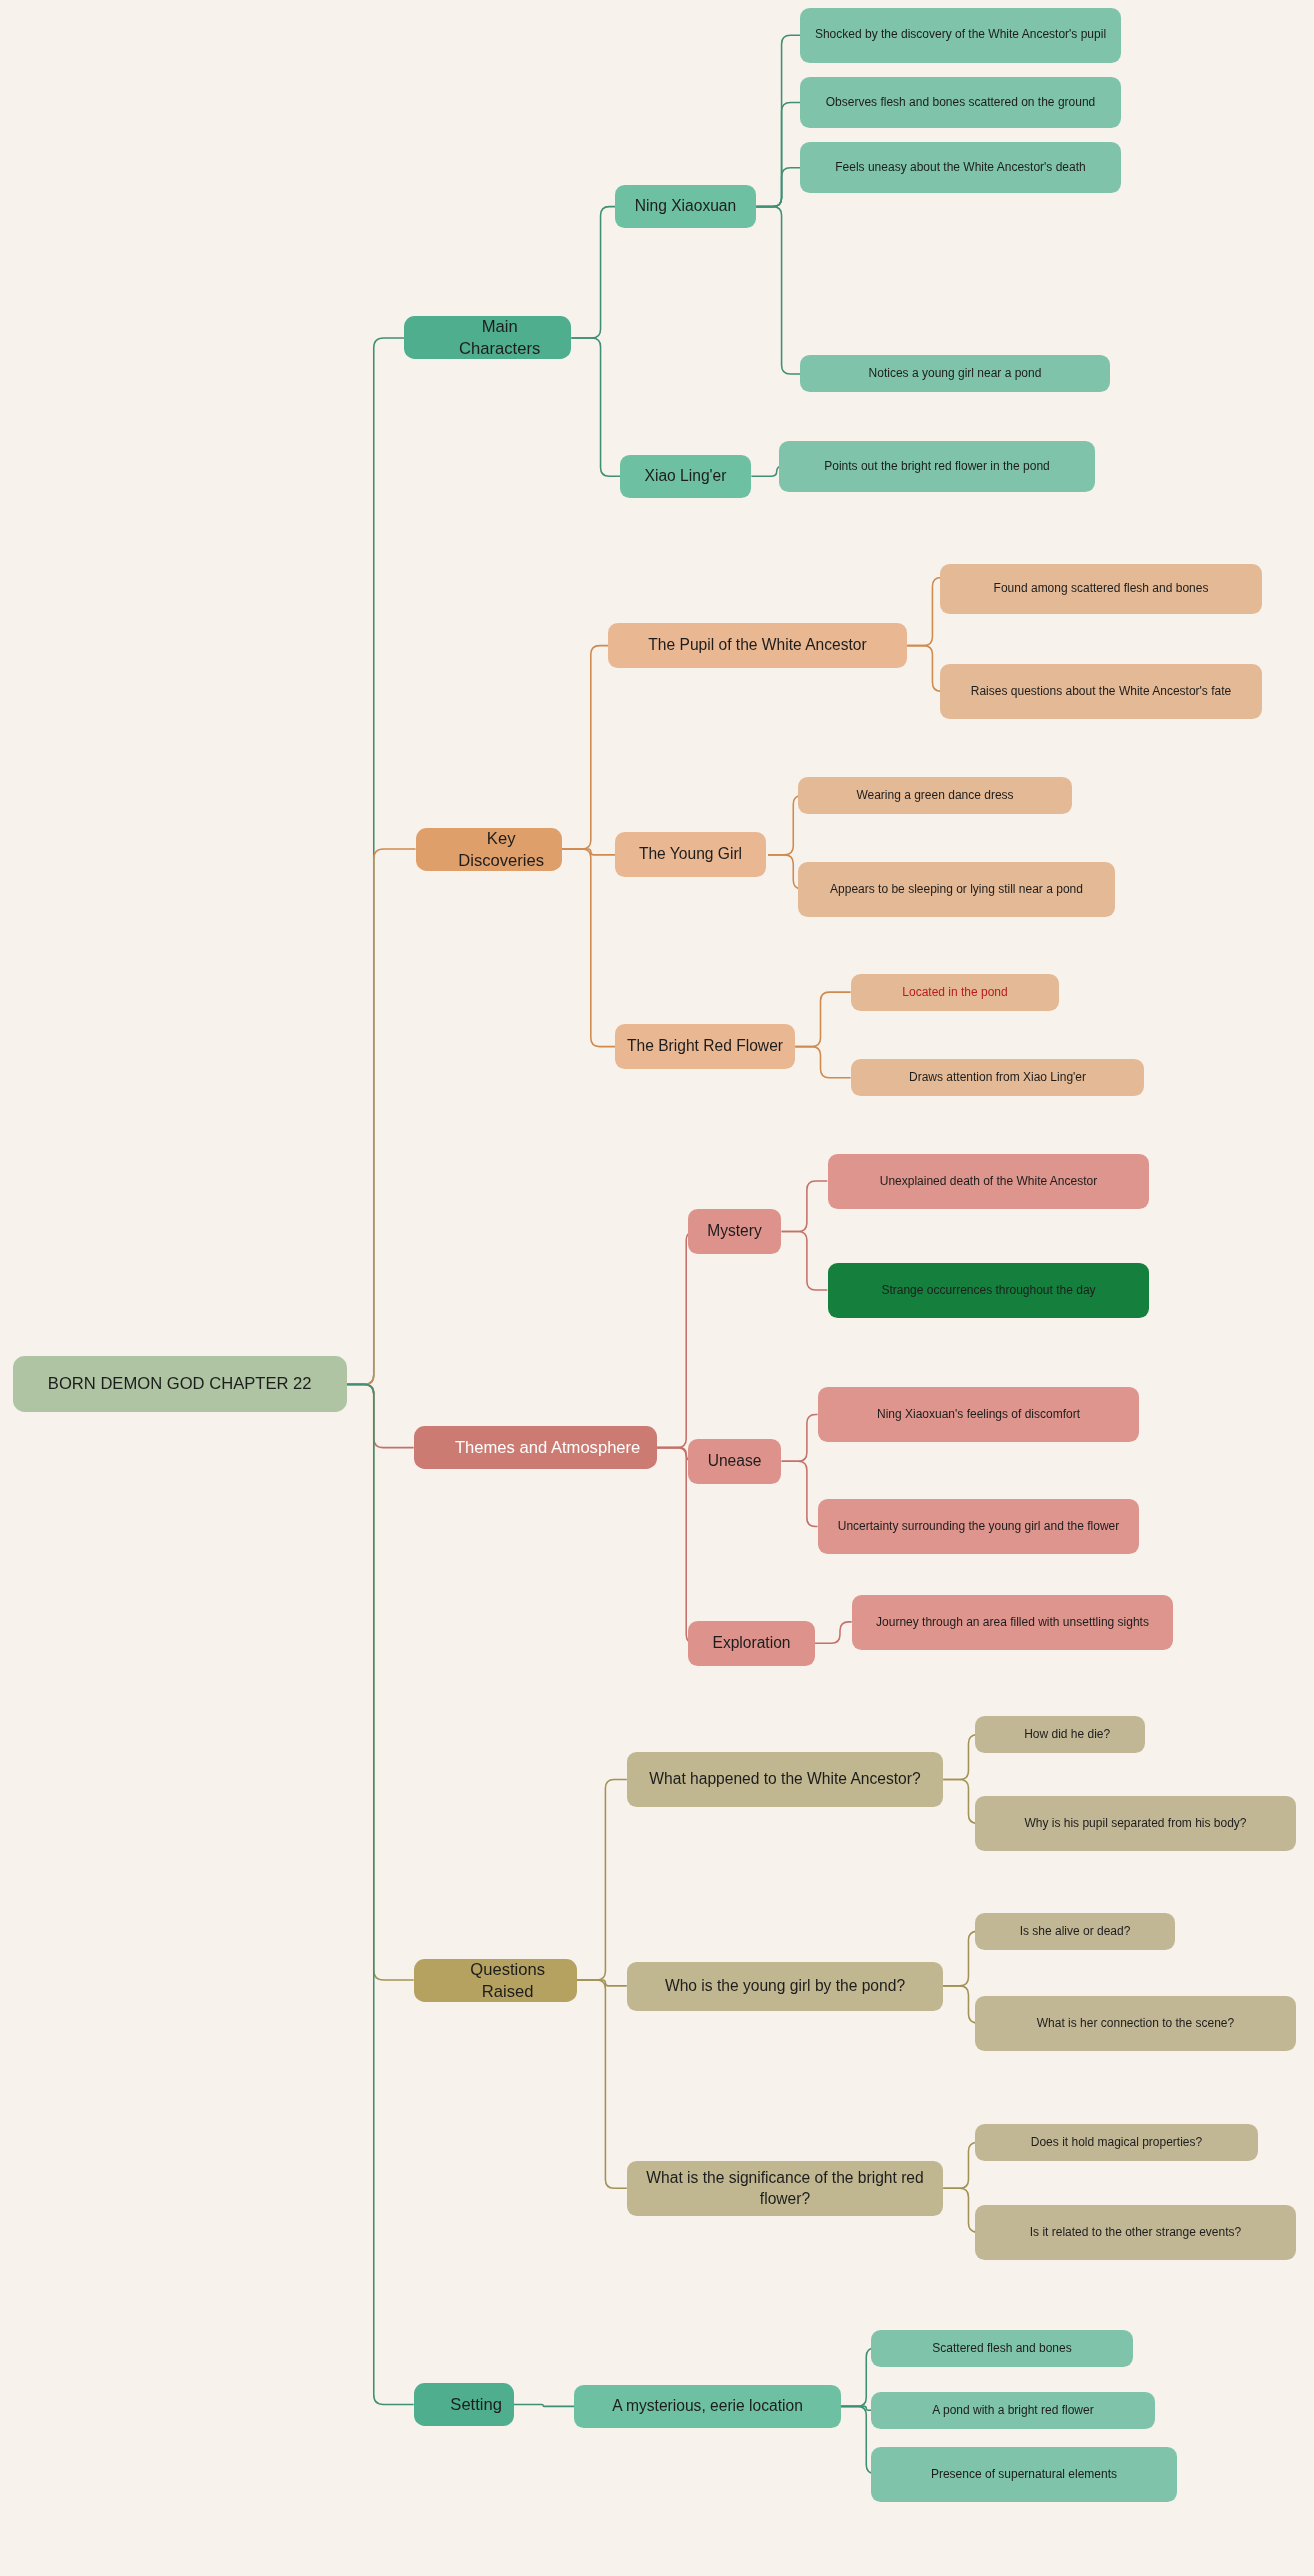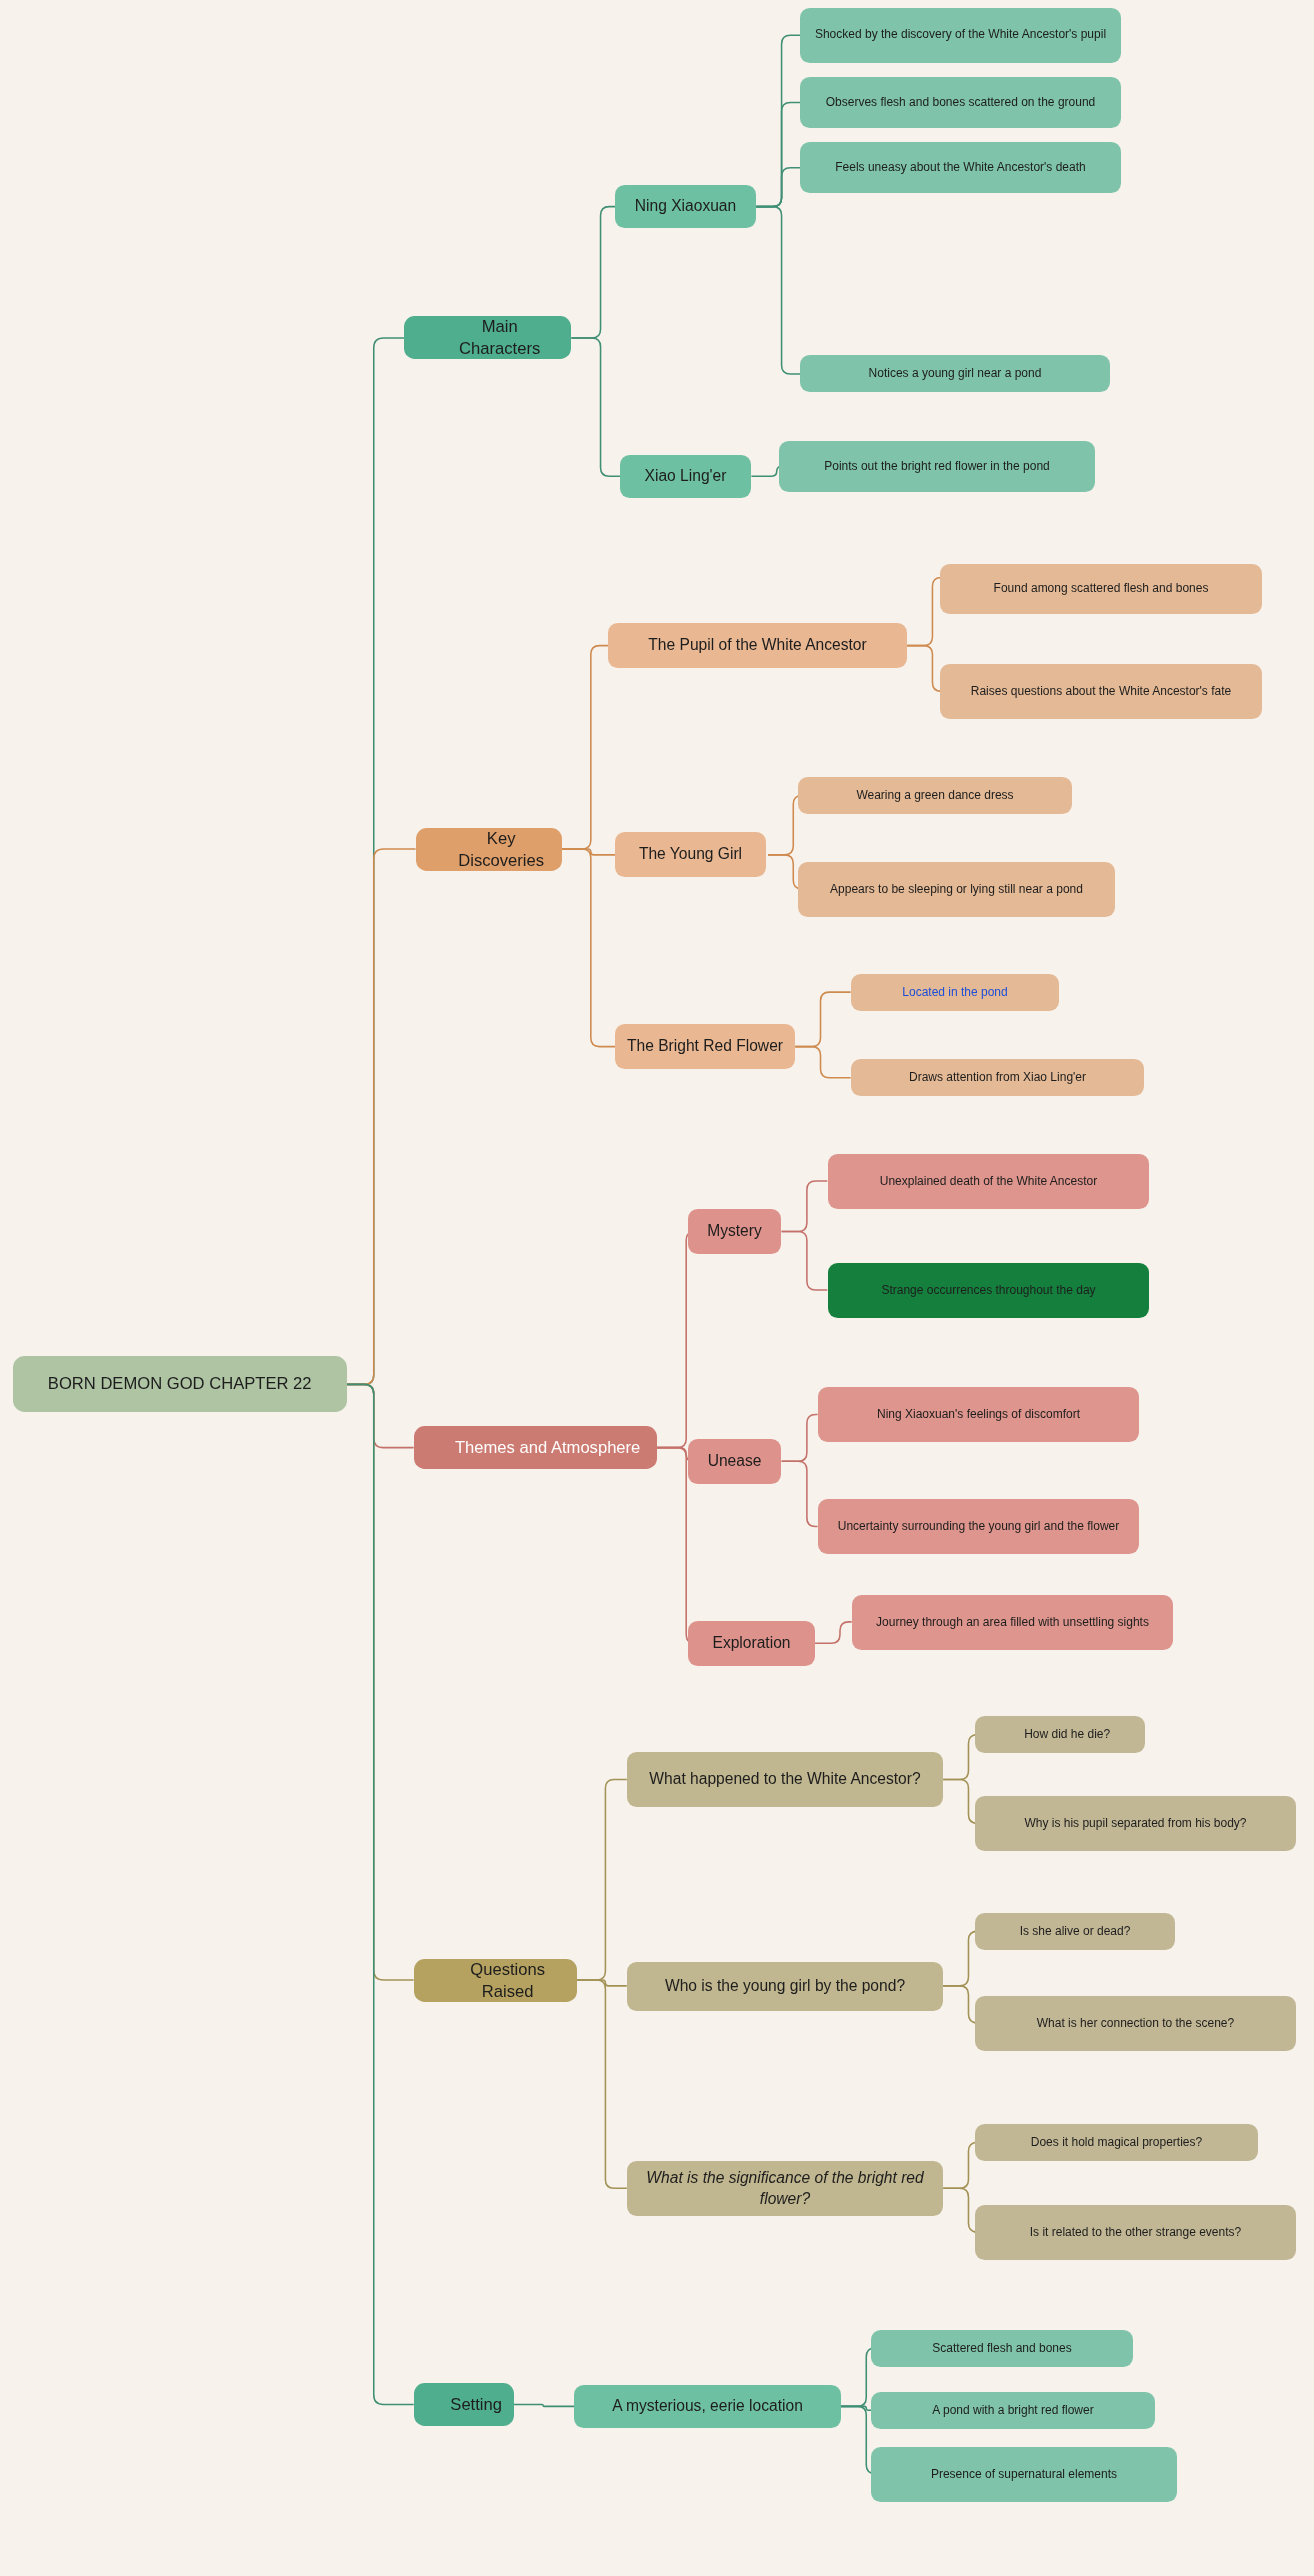--- a/index.html
+++ b/index.html
@@ -145,7 +145,7 @@
       <div class="node lvl2" style="left: 615px; top: 1024px; width: 180px; height: 45px; background: rgb(233, 184, 147); color: rgb(29, 29, 29);">
         <span>The Bright Red Flower</span>
       </div>
-      <div class="node lvl3" style="left: 851px; top: 974px; width: 208px; height: 37px; background: rgb(228, 185, 149); color: #1d4ed8;">
+      <div class="node lvl3" style="left: 851px; top: 974px; width: 208px; height: 37px; background: rgb(228, 185, 149); color: #b91c1c;">
         <span>Located in the pond</span>
       </div>
       <div class="node lvl3" style="left: 851px; top: 1059px; width: 293px; height: 37px; background: rgb(228, 185, 149); color: rgb(29, 29, 29);">

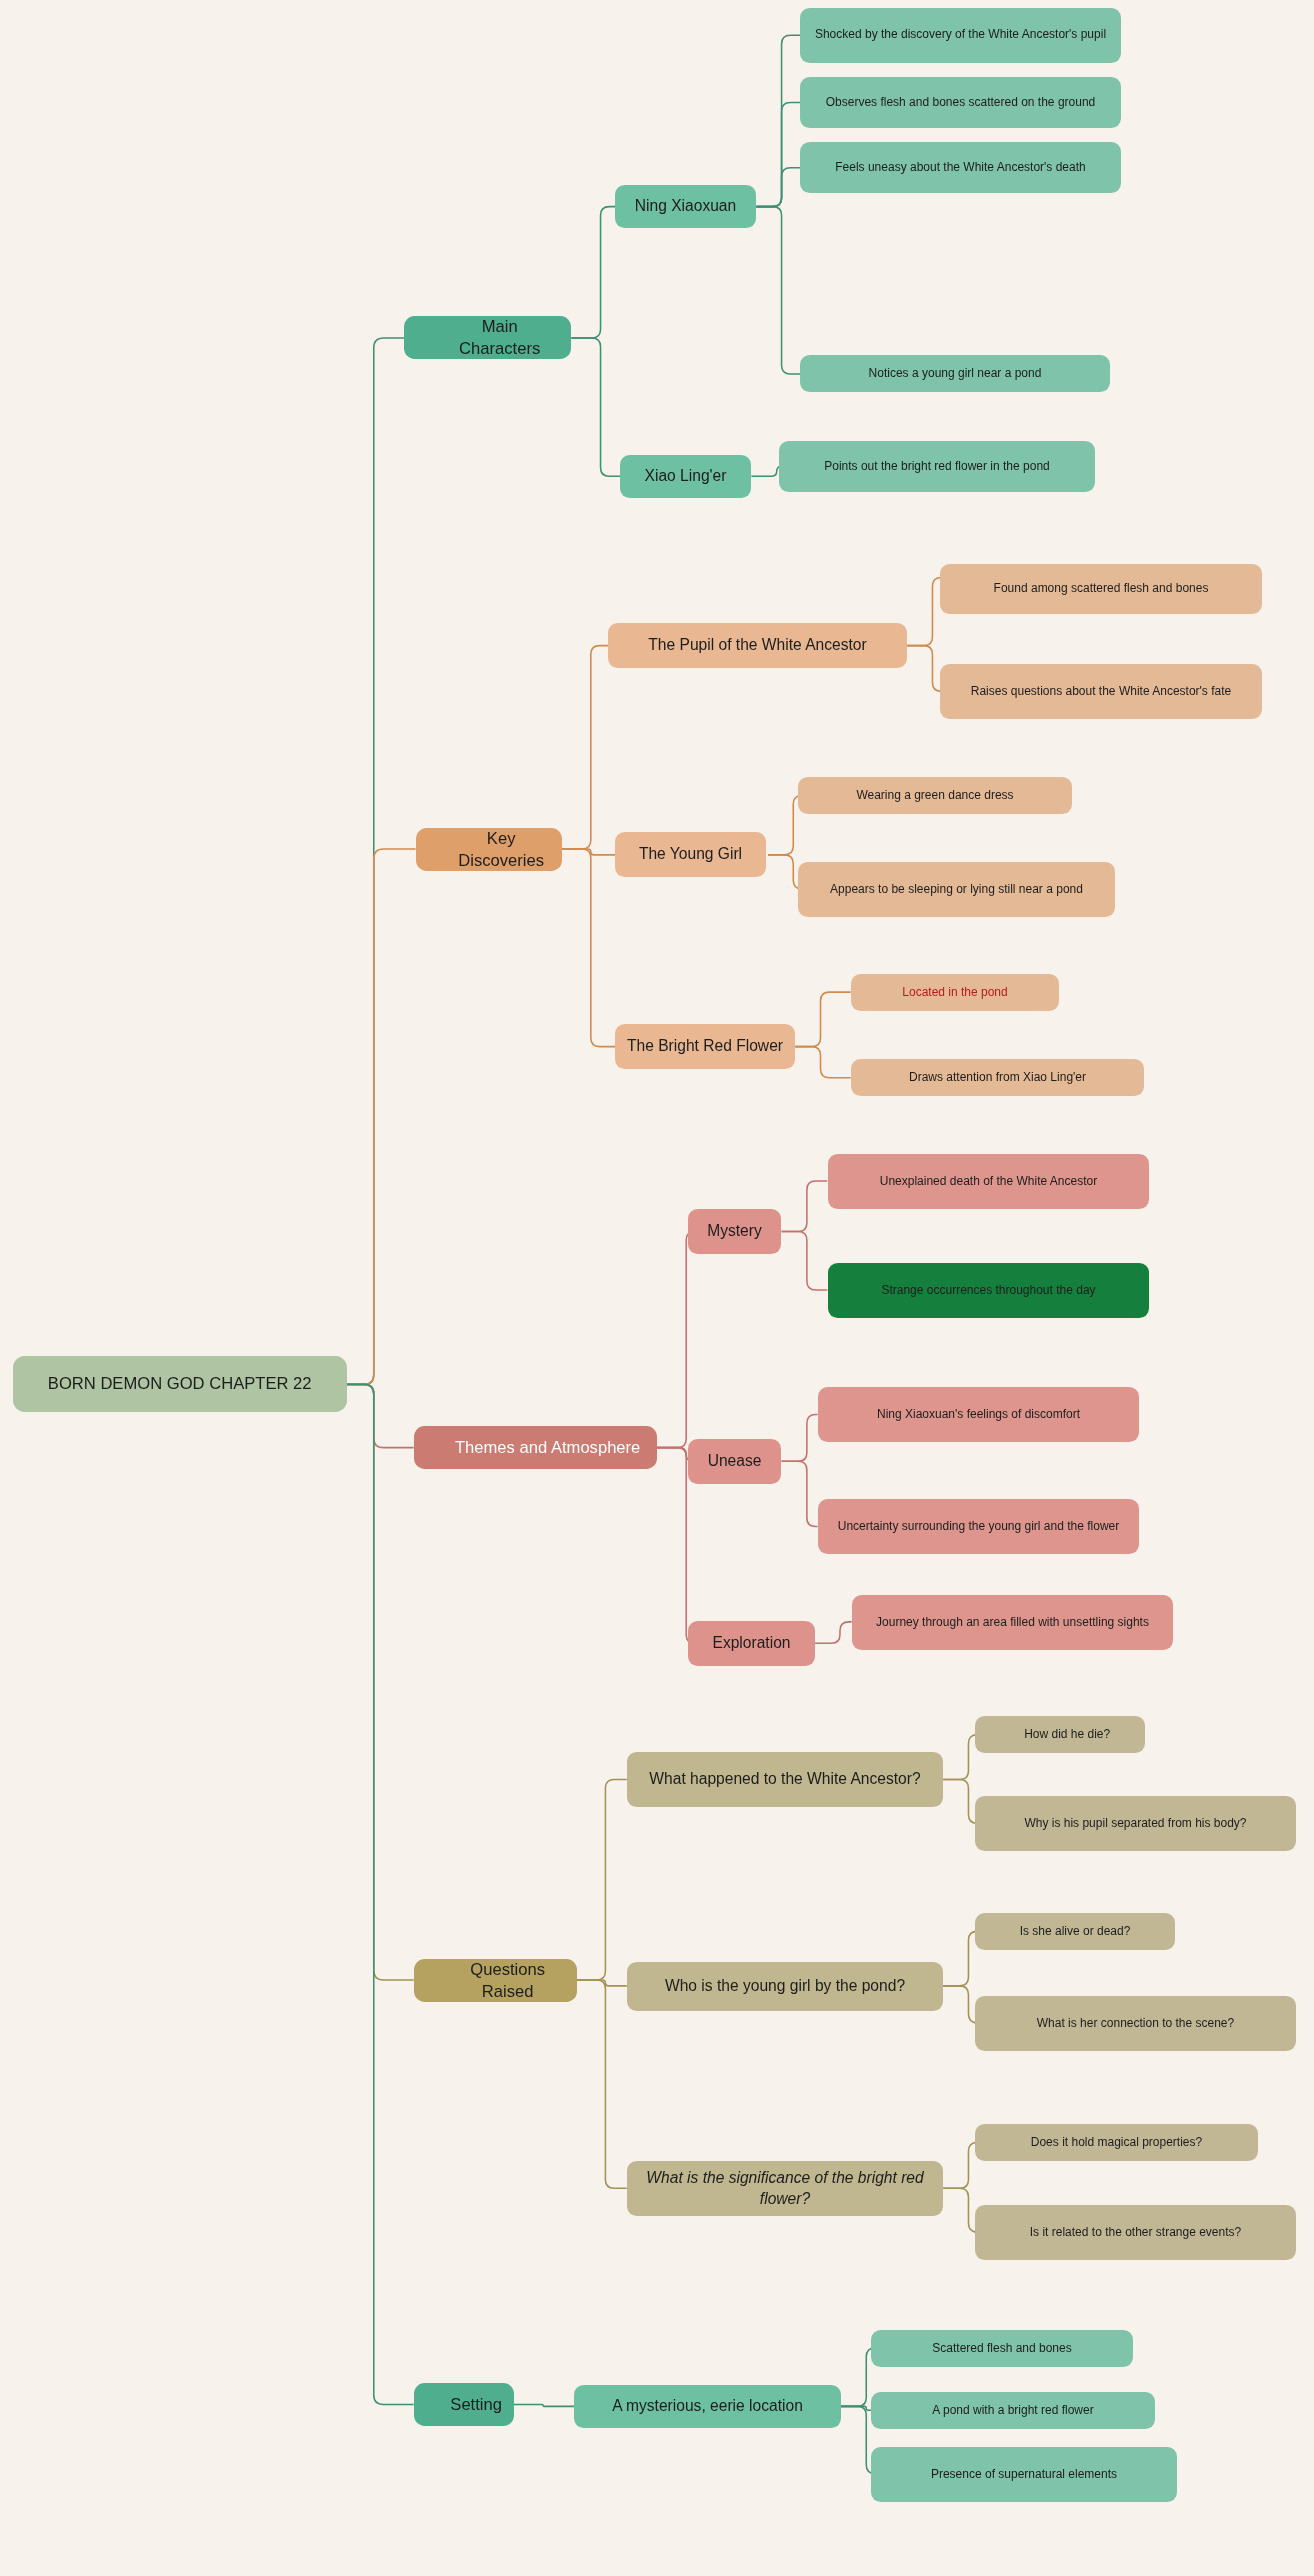--- a/index.html
+++ b/index.html
@@ -199,7 +199,7 @@
       <div class="node lvl3" style="left: 975px; top: 1996px; width: 321px; height: 55px; background: rgb(194, 183, 149); color: rgb(29, 29, 29);">
         <span>What is her connection to the scene?</span>
       </div>
-      <div class="node lvl2" style="left: 627px; top: 2161px; width: 316px; height: 55px; background: rgb(192, 182, 143); color: rgb(29, 29, 29); font-style: italic;">
+      <div class="node lvl2" style="left: 627px; top: 2161px; width: 316px; height: 55px; background: rgb(192, 182, 143); color: rgb(29, 29, 29);">
         <span>What is the significance of the bright red flower?</span>
       </div>
       <div class="node lvl3" style="left: 975px; top: 2124px; width: 283px; height: 37px; background: rgb(194, 183, 149); color: rgb(29, 29, 29);">

